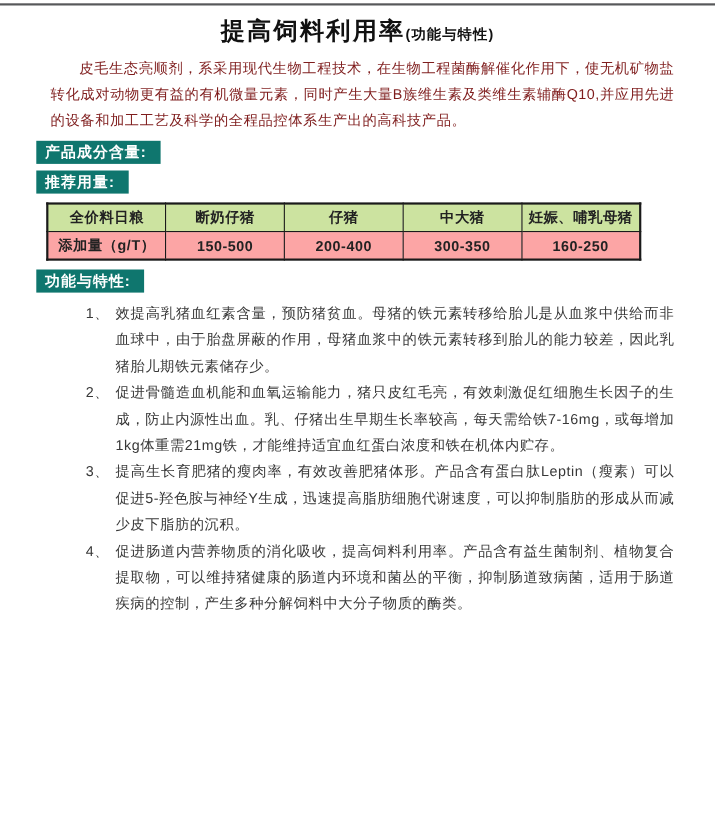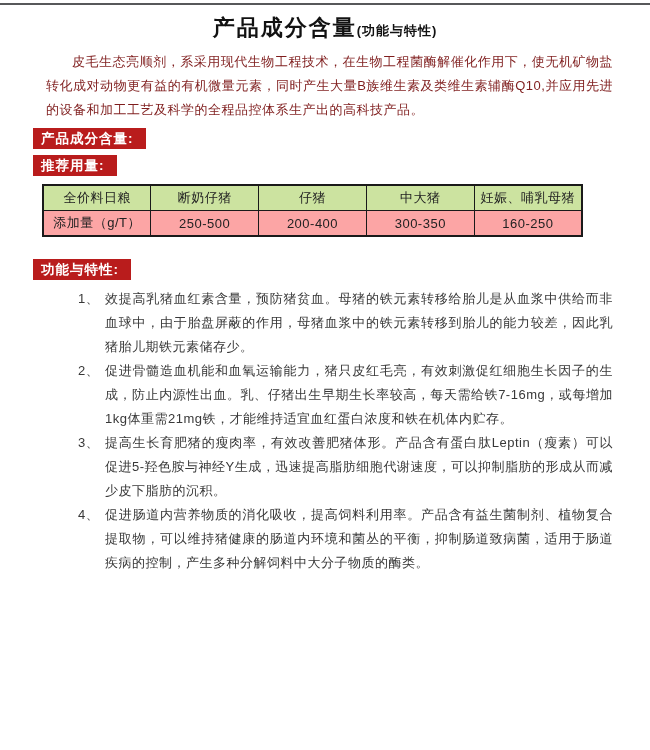--- a/index.html
+++ b/index.html
@@ -96,7 +96,7 @@
 
 
   <div class="title-row">
-    <span class="title-main">产品成分含量</span><span class="title-suffix">(功能与特性)</span>
+    <span class="title-main">提高饲料利用率</span><span class="title-suffix">(功能与特性)</span>
   </div>
 
   <p class="para intro">皮毛生态亮顺剂，系采用现代生物工程技术，在生物工程菌酶解催化作用下，使无机矿物盐转化成对动物更有益的有机微量元素，同时产生大量B族维生素及类维生素辅酶Q10,并应用先进的设备和加工工艺及科学的全程品控体系生产出的高科技产品。</p>

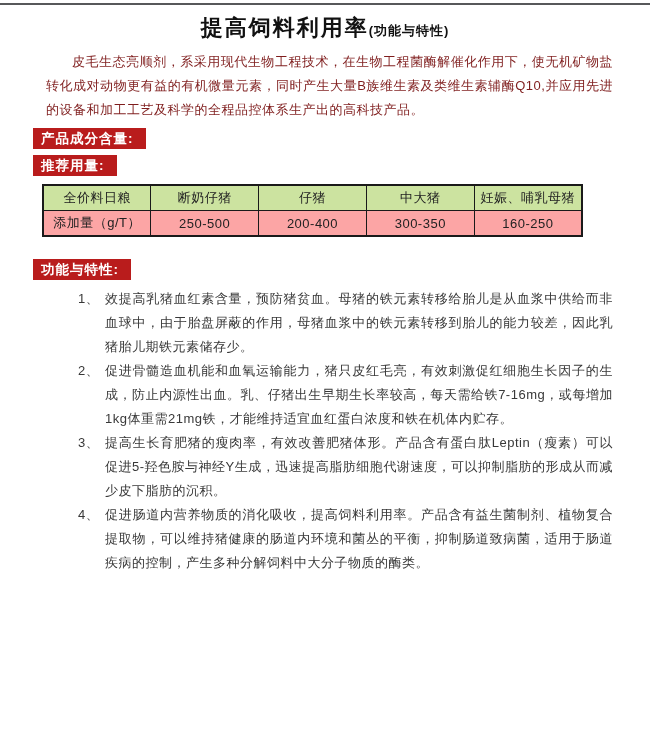--- a/index.html
+++ b/index.html
@@ -57,7 +57,7 @@
   
   .label{
     display:inline-block;margin:6px 0 0 33px;
-    background:#b91c1c;color:#ffffff;
+    background:#0f766e;color:#ffffff;
     font-size:13.5px;font-weight:bold;letter-spacing:1px;
     padding:3px 12px 3px 8px;line-height:15px;
   }

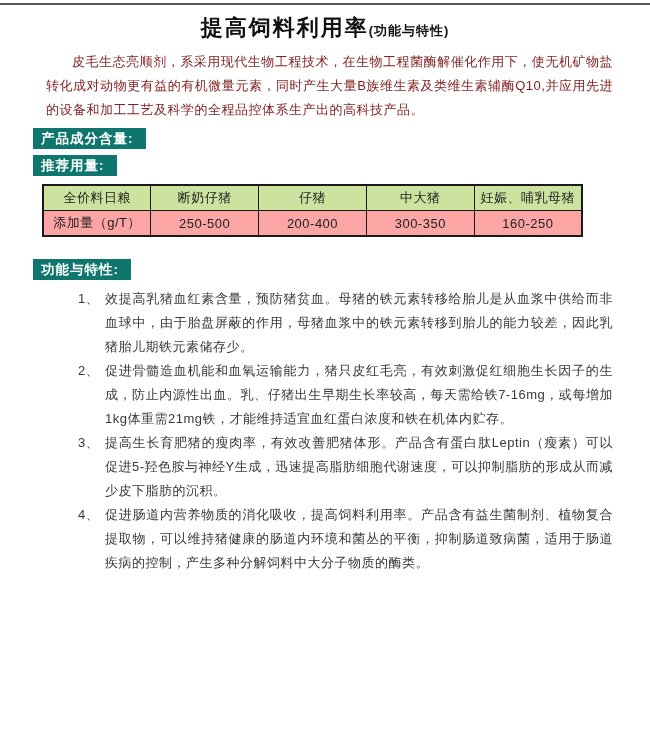--- a/index.html
+++ b/index.html
@@ -72,7 +72,7 @@
   }
   .dose-table th,.dose-table td{
     border:1px solid #1a1a1a;text-align:center;
-    height:24px;padding:0 2px;font-weight:normal;letter-spacing:0.5px;
+    height:24px;padding:0 2px;font-weight:bold;letter-spacing:0.5px;
   }
   .dose-table th{background:#cce3a0;}
   .dose-table td{background:#fca5a5;}

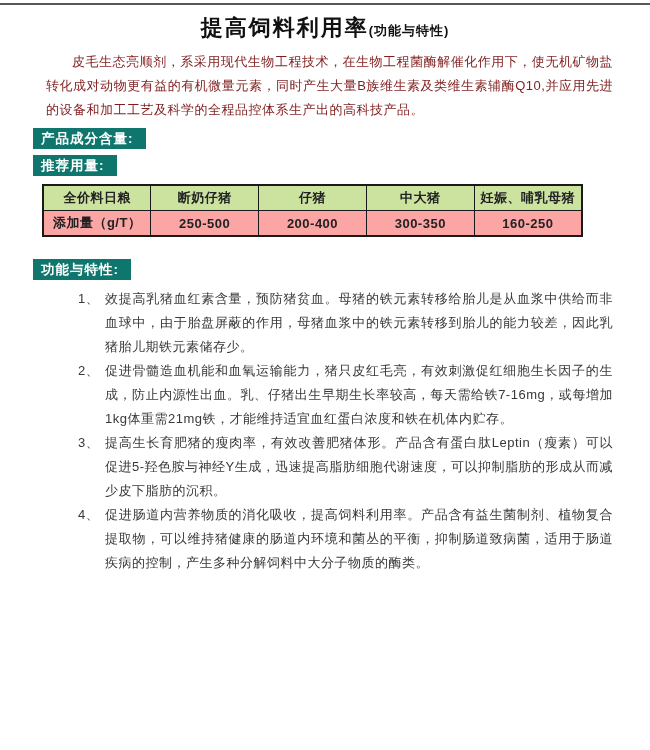--- a/index.html
+++ b/index.html
@@ -119,7 +119,7 @@
     <tbody>
       <tr>
         <td>添加量（g/T）</td>
-        <td>250-500</td>
+        <td>150-500</td>
         <td>200-400</td>
         <td>300-350</td>
         <td>160-250</td>

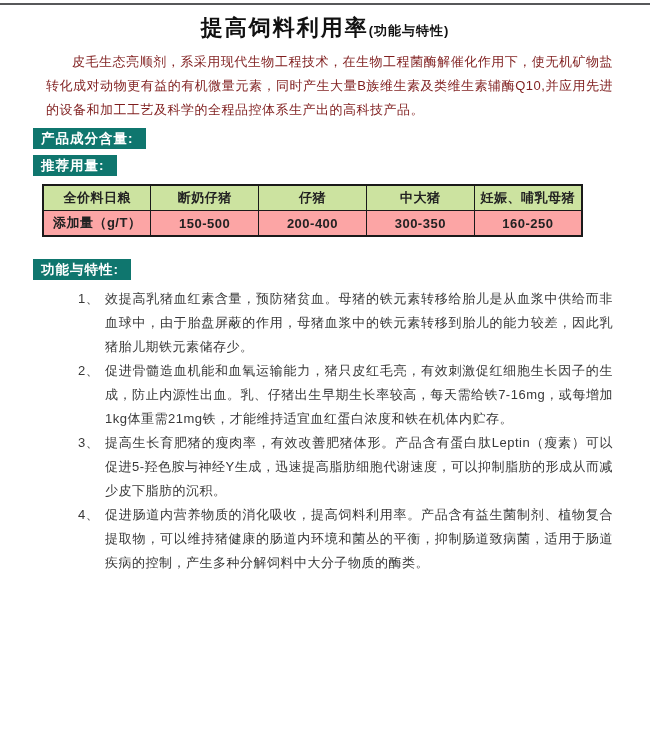--- a/index.html
+++ b/index.html
@@ -61,7 +61,7 @@
     font-size:13.5px;font-weight:bold;letter-spacing:1px;
     padding:3px 12px 3px 8px;line-height:15px;
   }
-  .label-feat{margin-top:22px;}
+  .label-feat{margin-top:8px;}
 
   
   .dose-table{

